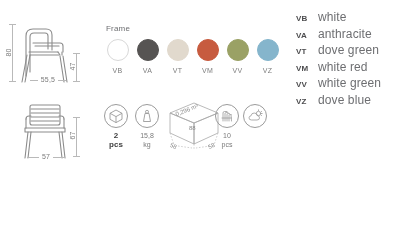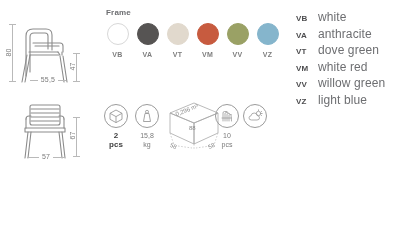--- a/index.html
+++ b/index.html
@@ -51,7 +51,7 @@
   }
 
   
-  #frame-section { left: 104px; top: 8px; width: 180px; font-weight: bold; }
+  #frame-section { left: 104px; top: 24px; width: 180px; }
   .frame-title {
     font-size: 8px;
     color: #6d6e71;

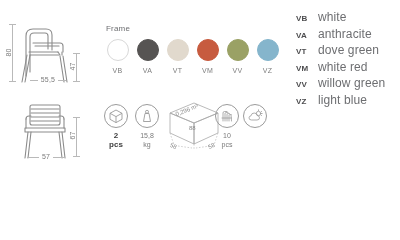--- a/index.html
+++ b/index.html
@@ -280,7 +280,7 @@
     </div>
     <div class="legend-row">
       <span class="legend-code">VV</span>
-      <span class="legend-name">willow green</span>
+      <span class="legend-name">white green</span>
     </div>
     <div class="legend-row">
       <span class="legend-code">VZ</span>

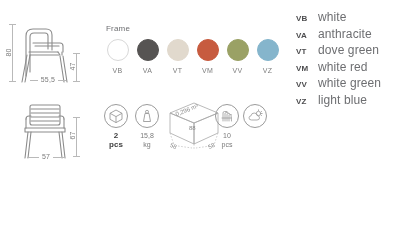--- a/index.html
+++ b/index.html
@@ -284,7 +284,7 @@
     </div>
     <div class="legend-row">
       <span class="legend-code">VZ</span>
-      <span class="legend-name">light blue</span>
+      <span class="legend-name">dove blue</span>
     </div>
   </div>
 

